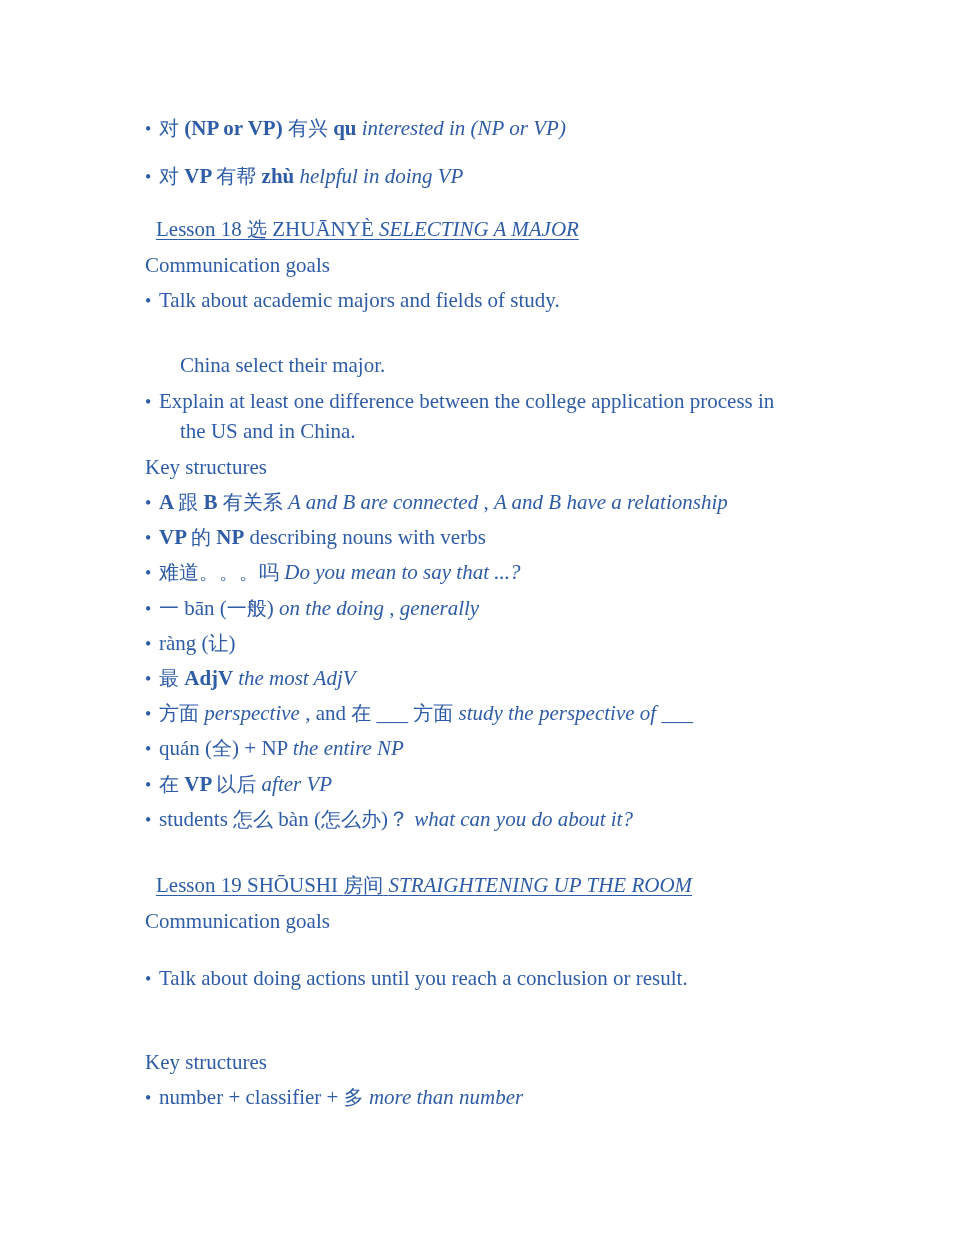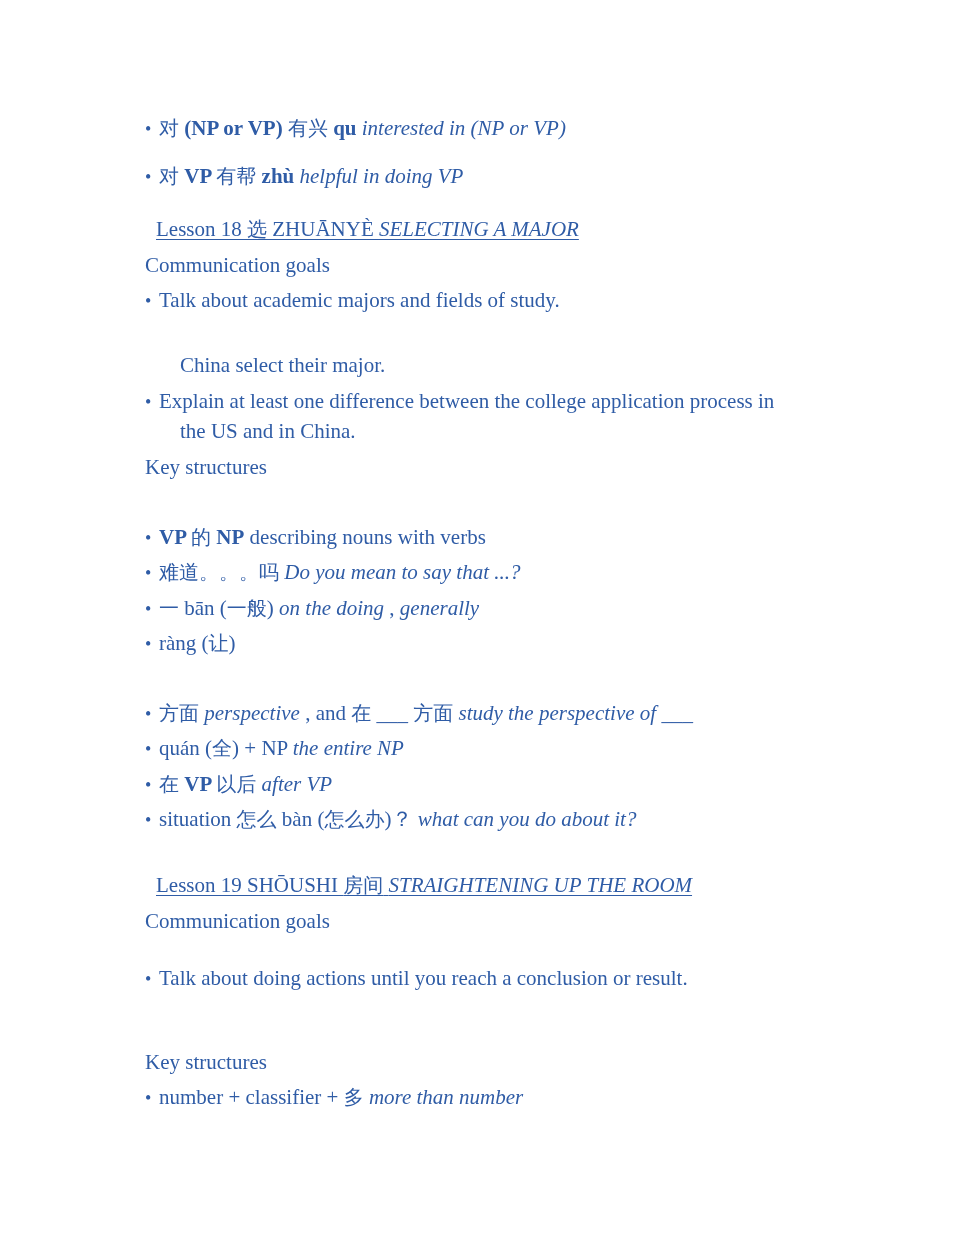--- a/index.html
+++ b/index.html
@@ -49,6 +49,7 @@
 
   <div class="line sub" style="top:453px">Key structures</div>
 
+  <div class="line bullet-line" style="top:488px"><span class="dot">•</span><b>A </b><span class="cjk">跟</span><b> B </b><span class="cjk">有关系</span><i> A and B are connected</i><span> , </span><i>A and B have a relationship</i></div>
   <div class="line bullet-line" style="top:523px"><span class="dot">•</span><b>VP </b><span class="cjk">的</span><b> NP</b><span> describing nouns with verbs</span></div>
   <div class="line bullet-line" style="top:558px"><span class="dot">•</span><span class="cjk">难道。。。吗</span><i> Do you mean to say that ...?</i></div>
   <div class="line bullet-line" style="top:594px"><span class="dot">•</span><span class="cjk">一</span><span> bān (</span><span class="cjk">一般</span><span>) </span><i>on the doing</i><span> , </span><i>generally</i></div>

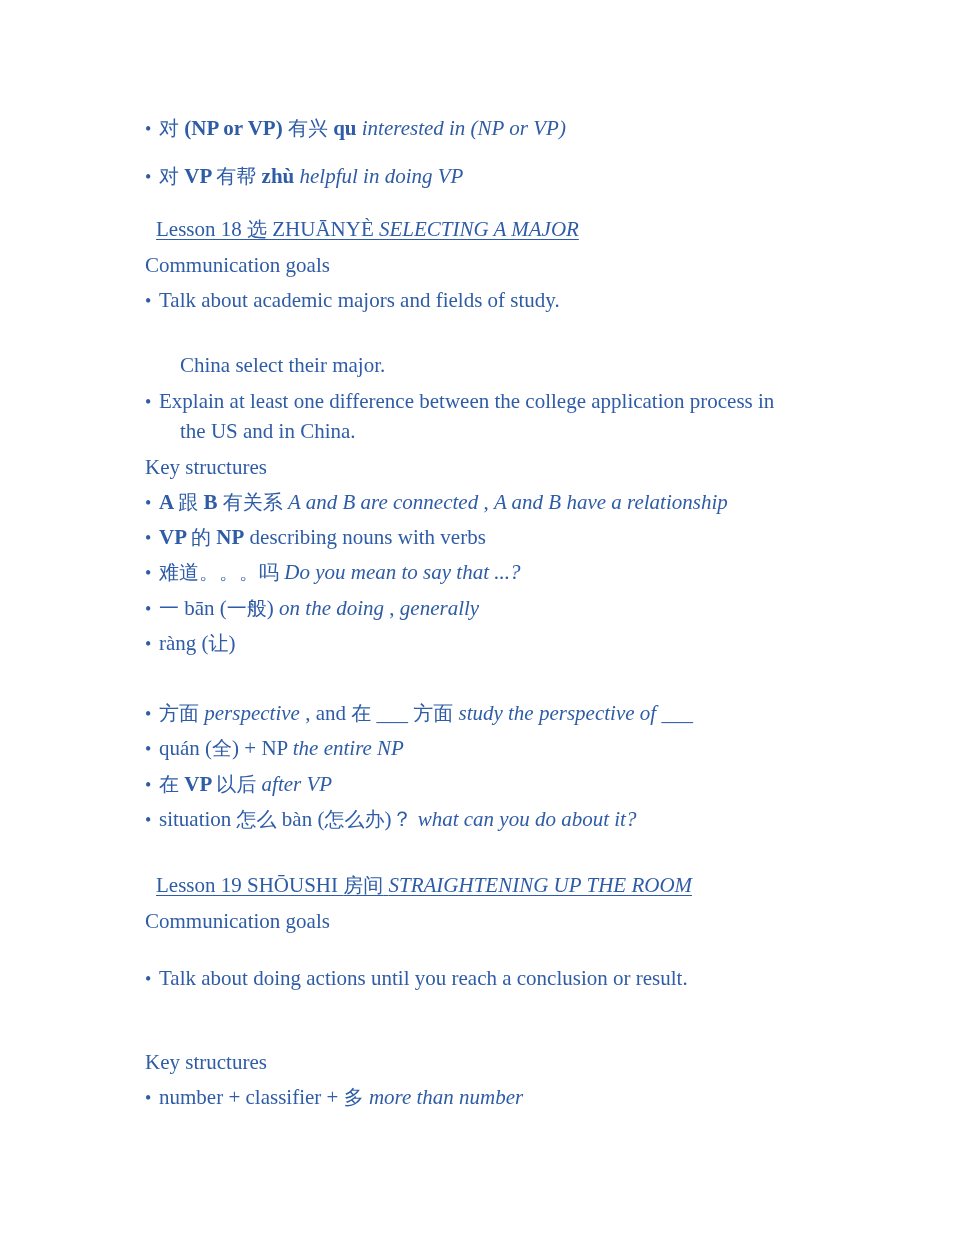--- a/index.html
+++ b/index.html
@@ -54,6 +54,7 @@
   <div class="line bullet-line" style="top:558px"><span class="dot">•</span><span class="cjk">难道。。。吗</span><i> Do you mean to say that ...?</i></div>
   <div class="line bullet-line" style="top:594px"><span class="dot">•</span><span class="cjk">一</span><span> bān (</span><span class="cjk">一般</span><span>) </span><i>on the doing</i><span> , </span><i>generally</i></div>
   <div class="line bullet-line" style="top:629px"><span class="dot">•</span><span>ràng (</span><span class="cjk">让</span><span>)</span></div>
+  <div class="line bullet-line" style="top:664px"><span class="dot">•</span><span class="cjk">最</span><b> AdjV </b><i>the most AdjV</i></div>
   <div class="line bullet-line" style="top:699px"><span class="dot">•</span><span class="cjk">方面</span><i> perspective</i><span> , and </span><span class="cjk">在</span><span> ___ </span><span class="cjk">方面</span><i> study the perspective of ___</i></div>
   <div class="line bullet-line" style="top:734px"><span class="dot">•</span><span>quán (</span><span class="cjk">全</span><span>) + NP </span><i>the entire NP</i></div>
   <div class="line bullet-line" style="top:770px"><span class="dot">•</span><span class="cjk">在</span><b> VP </b><span class="cjk">以后</span><i> after VP</i></div>

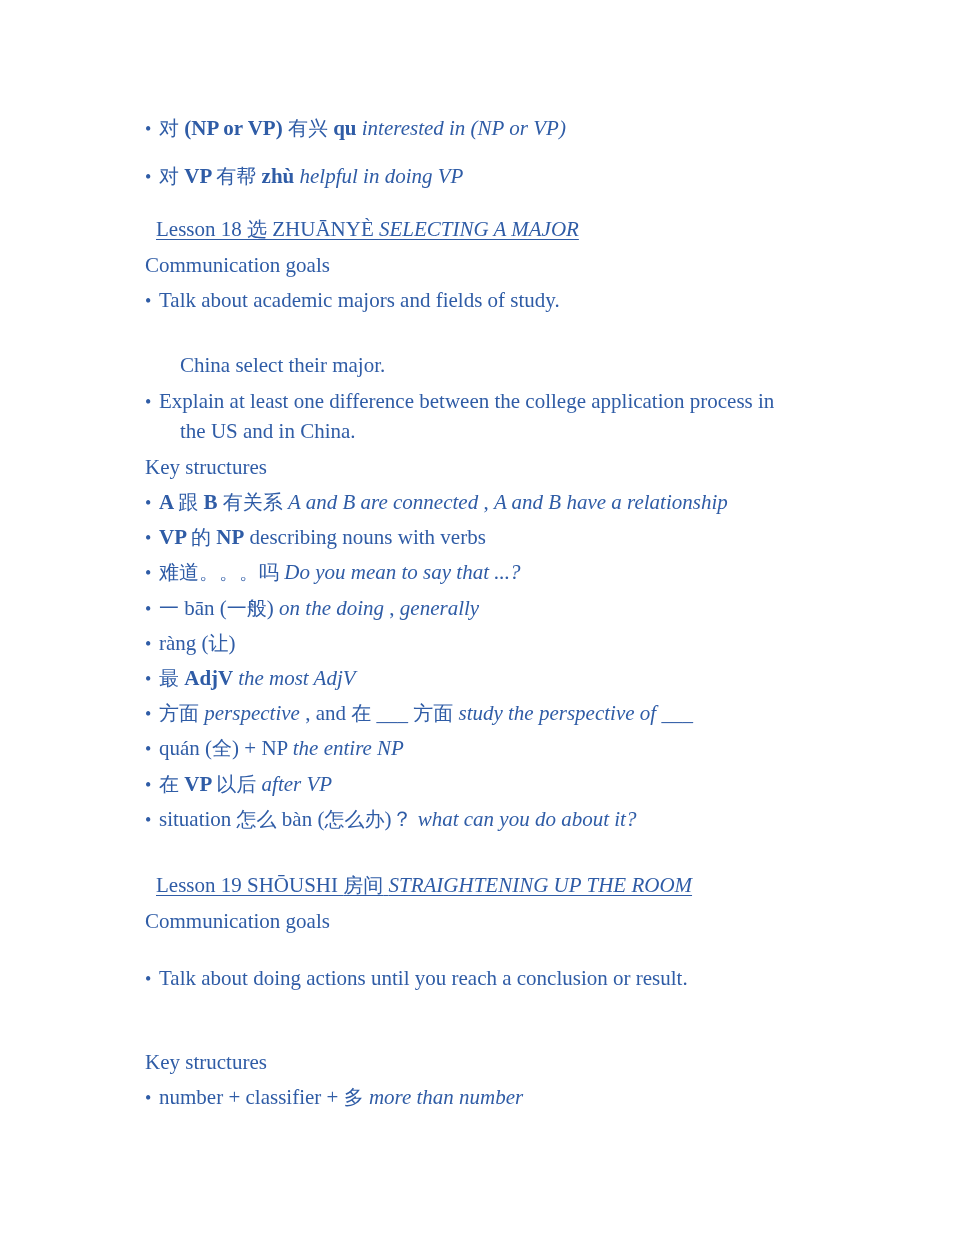--- a/index.html
+++ b/index.html
@@ -58,7 +58,7 @@
   <div class="line bullet-line" style="top:699px"><span class="dot">•</span><span class="cjk">方面</span><i> perspective</i><span> , and </span><span class="cjk">在</span><span> ___ </span><span class="cjk">方面</span><i> study the perspective of ___</i></div>
   <div class="line bullet-line" style="top:734px"><span class="dot">•</span><span>quán (</span><span class="cjk">全</span><span>) + NP </span><i>the entire NP</i></div>
   <div class="line bullet-line" style="top:770px"><span class="dot">•</span><span class="cjk">在</span><b> VP </b><span class="cjk">以后</span><i> after VP</i></div>
-  <div class="line bullet-line" style="top:805px"><span class="dot">•</span><span>situation </span><span class="cjk">怎么</span><span> bàn (</span><span class="cjk">怎么办</span><span>)？ </span><i>what can you do about it?</i></div>
+  <div class="line bullet-line" style="top:805px"><span class="dot">•</span><span>students </span><span class="cjk">怎么</span><span> bàn (</span><span class="cjk">怎么办</span><span>)？ </span><i>what can you do about it?</i></div>
 
   <div class="line heading" style="top:871px">
     <span>Lesson 19 SHŌUSHI </span><span class="cjk">房间</span><span> </span><i>STRAIGHTENING UP THE ROOM</i>

